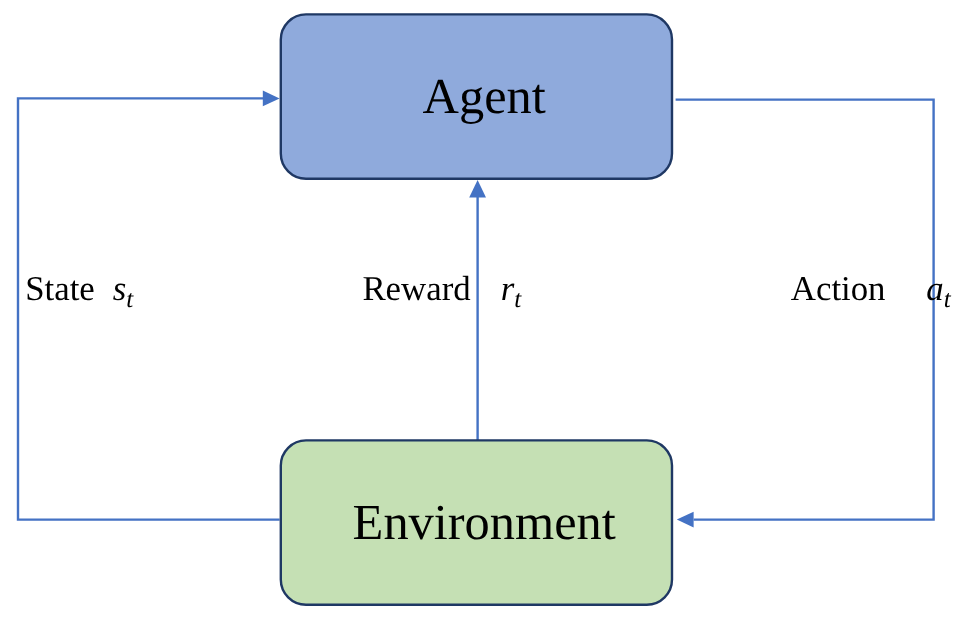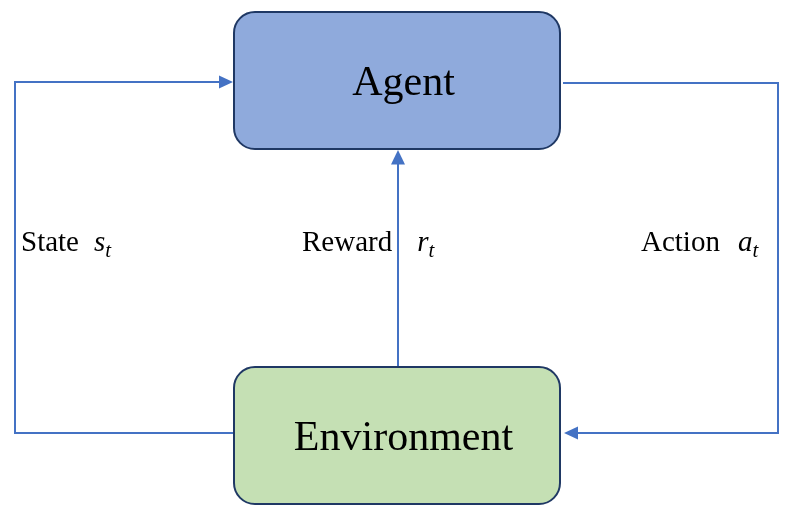--- a/index.html
+++ b/index.html
@@ -78,7 +78,7 @@
   }
   .edge-label.state  { left: 21px;  column-gap: 15px; }
   .edge-label.reward { left: 302px; column-gap: 25px; }
-  .edge-label.action { left: 641px; column-gap: 18px; }
+  .edge-label.action { left: 659px; column-gap: 34px; }
 </style>
 </head>
 <body>

